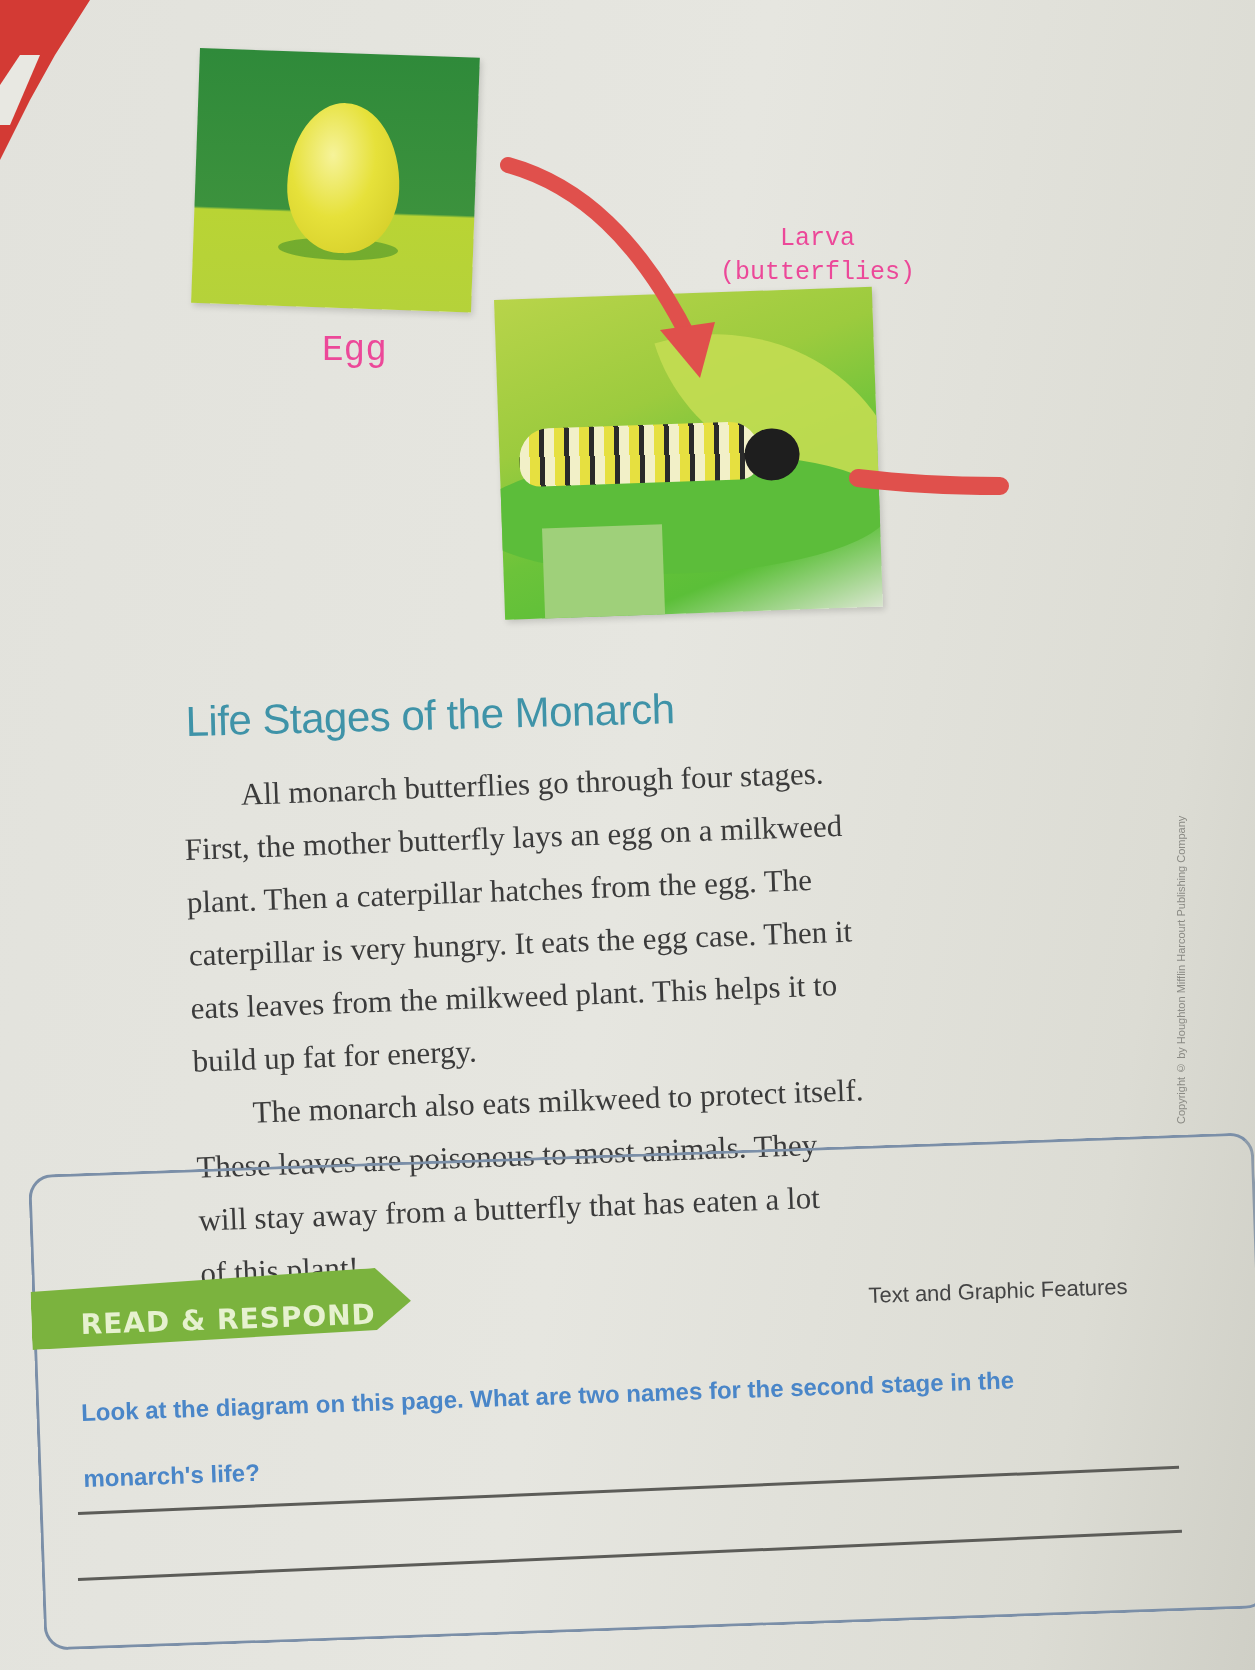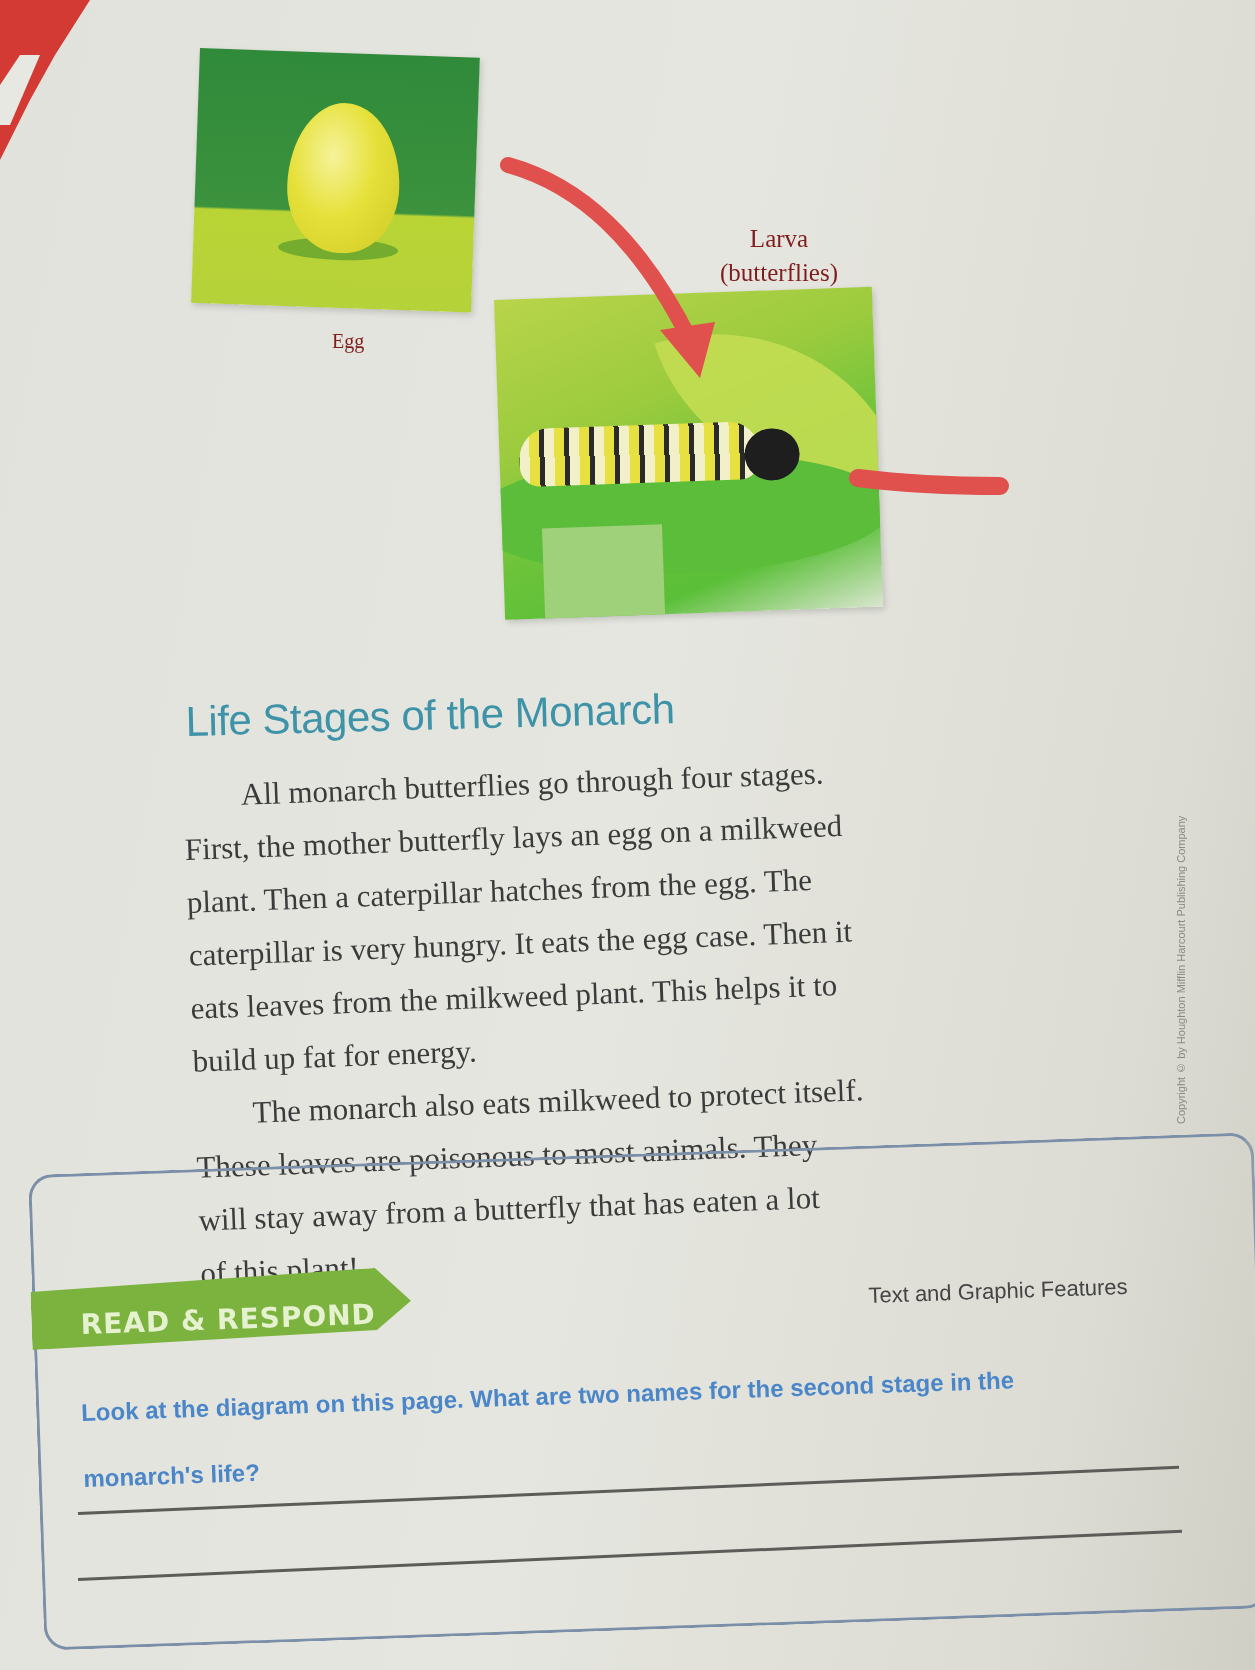--- a/index.html
+++ b/index.html
@@ -58,7 +58,7 @@
   .arrow-svg { position:absolute; left:0; top:0; pointer-events:none; }
   
   .label {
-    position:absolute; font-family:Liberation Serif, serif; color:#7f1d1d;
+    position:absolute; font-family:Liberation Mono, monospace; color:#ec4899;
     font-size:26px;
   }
   .label-egg { left:332px; top:330px; font-size:20px; }

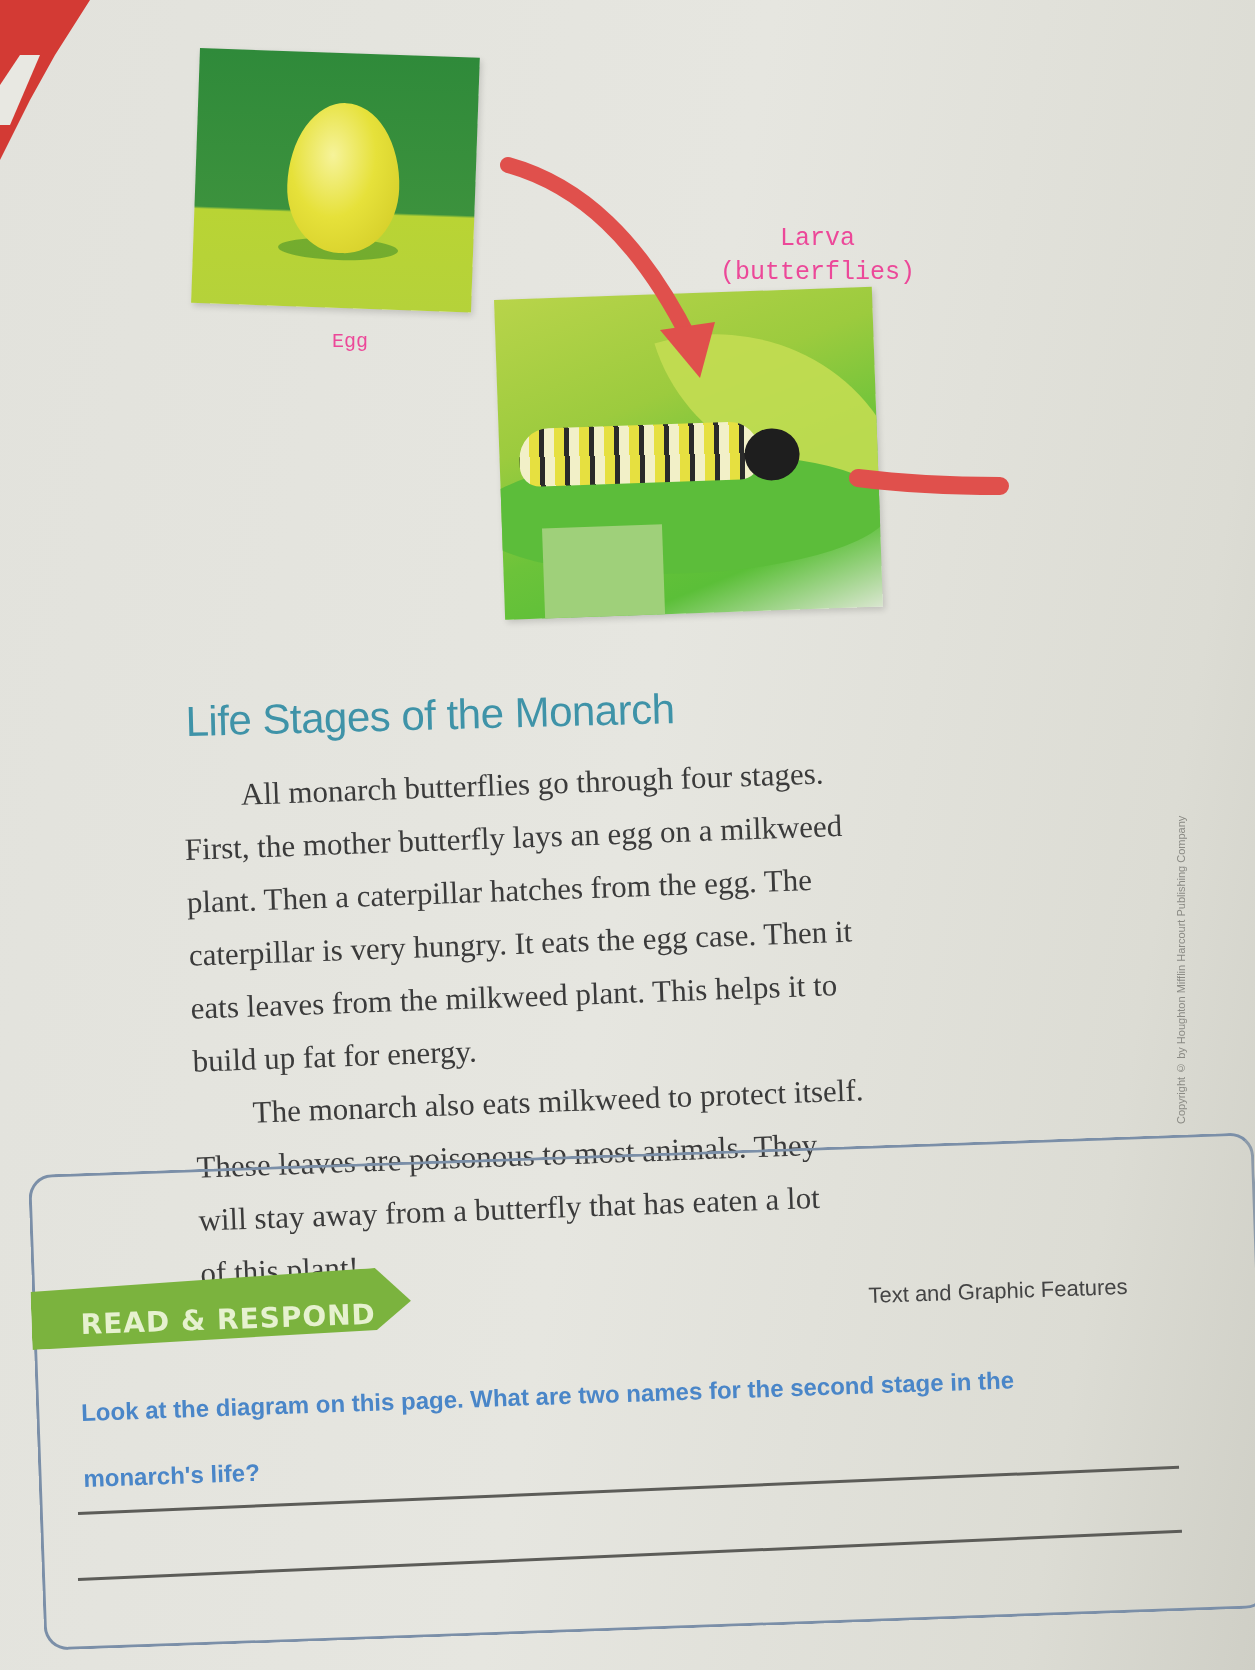--- a/index.html
+++ b/index.html
@@ -61,7 +61,7 @@
     position:absolute; font-family:Liberation Mono, monospace; color:#ec4899;
     font-size:26px;
   }
-  .label-egg { left:332px; top:330px; font-size:20px; }
+  .label-egg { left:322px; top:330px; font-size:36px; }
   .label-larva { left:720px; top:222px; text-align:center; line-height:34px; font-size:25px; }
   
   .heading {

